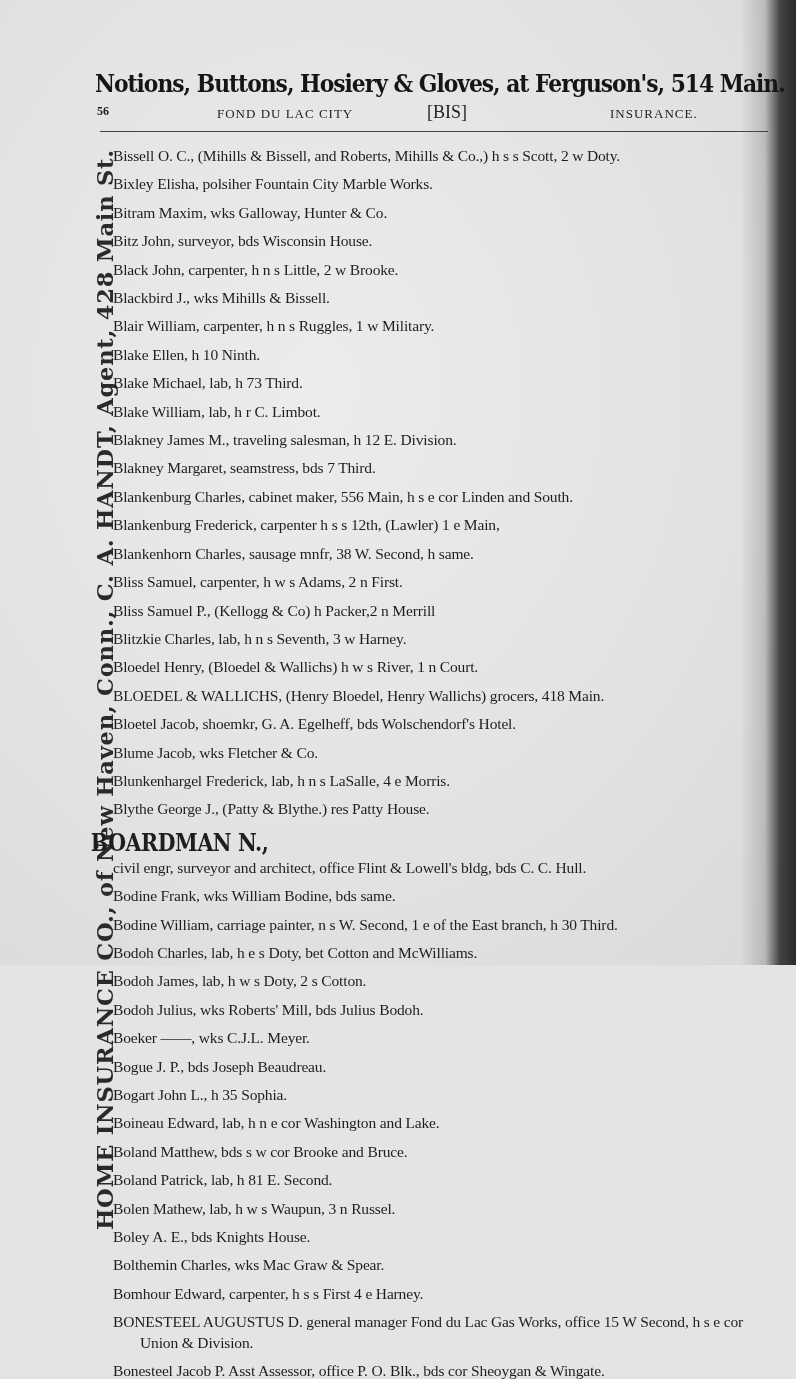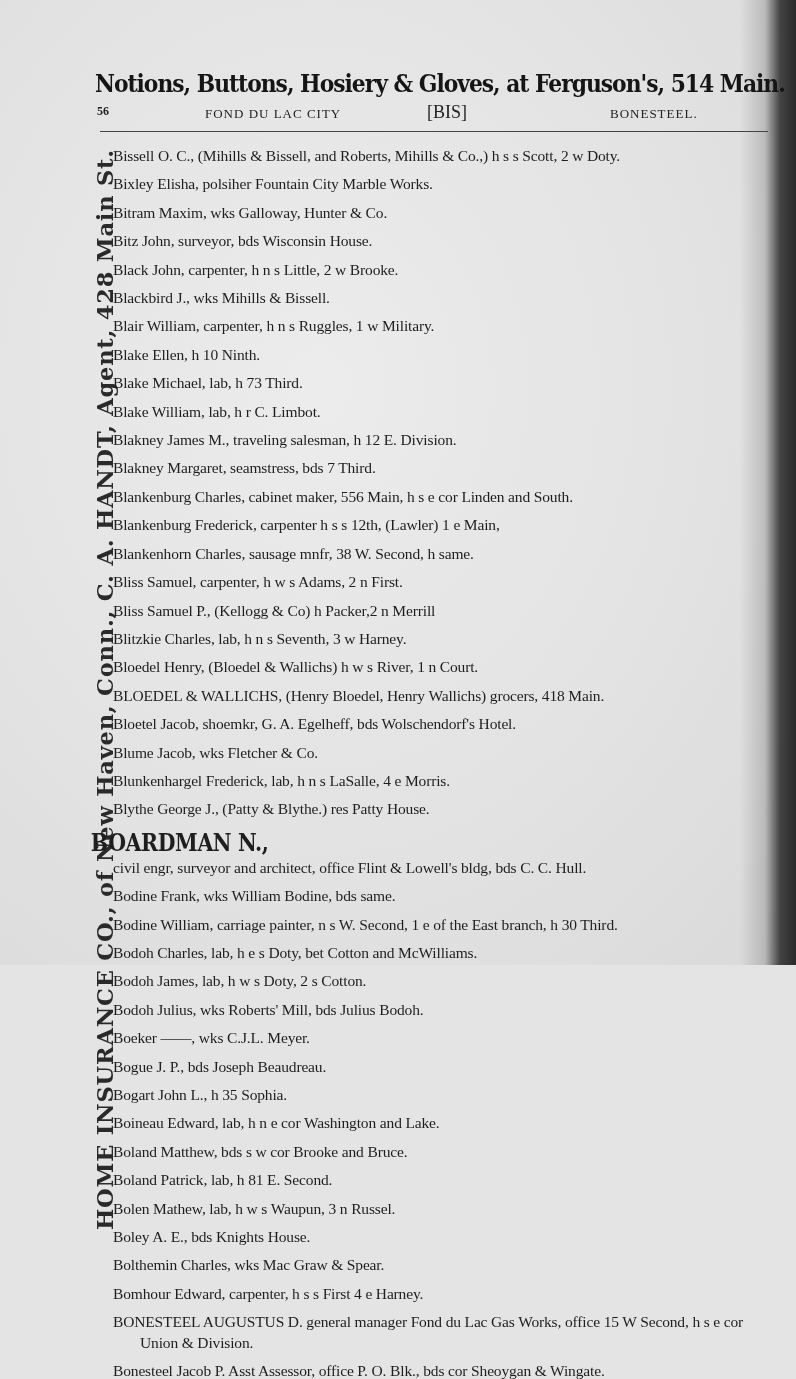--- a/index.html
+++ b/index.html
@@ -52,7 +52,7 @@
       font-weight: bold; font-size: 12px;
     }
     .running-head .city {
-      position: absolute; left: 108px; top: 2px;
+      position: absolute; left: 120px; top: 2px;
       font-variant: small-caps; letter-spacing: 1px; text-align: center;
     }
     .running-head .section {

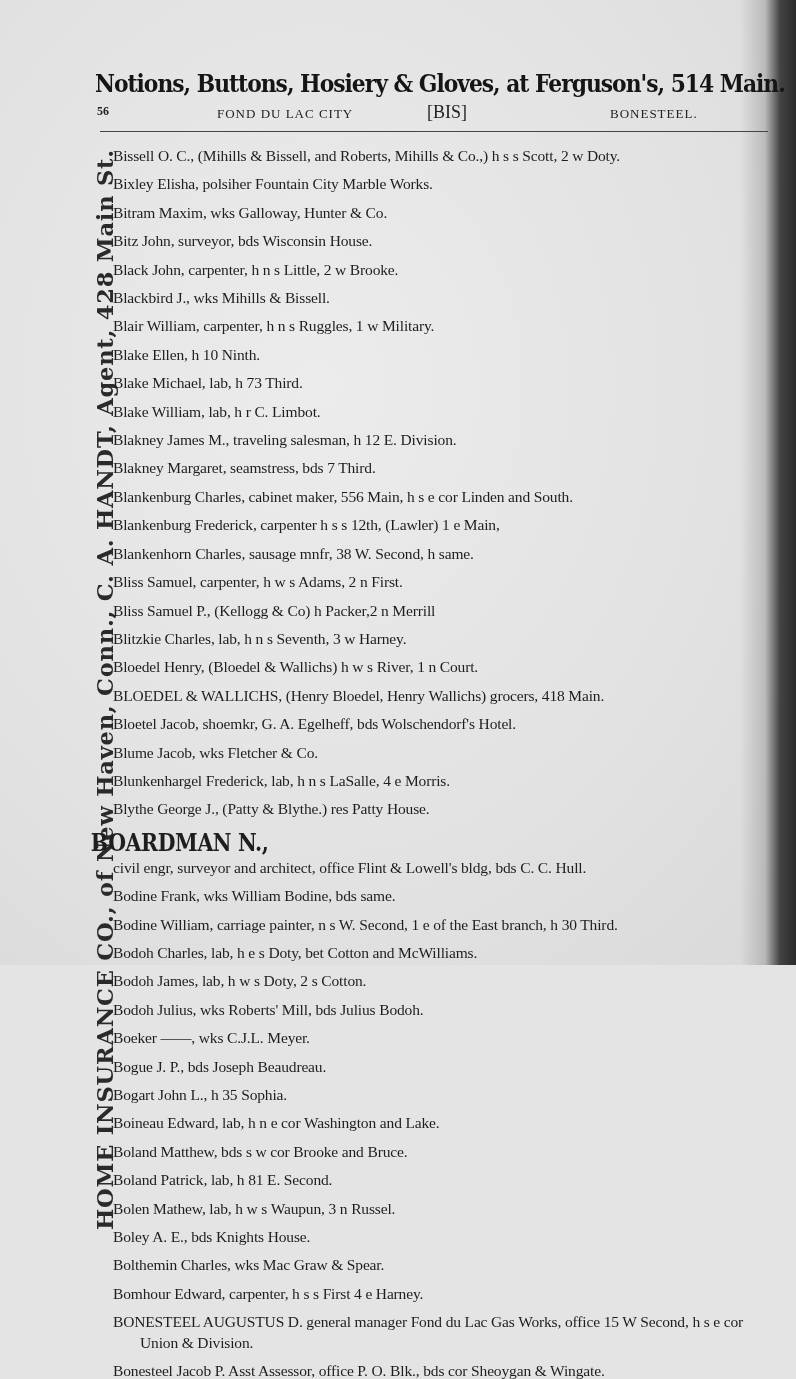--- a/index.html
+++ b/index.html
@@ -125,7 +125,7 @@
     <span class="page-num">56</span>
     <span class="city">FOND DU LAC CITY</span>
     <span class="section">[BIS]</span>
-    <span class="dir">BONESTEEL.</span>
+    <span class="dir">INSURANCE.</span>
   </div>
 
   <div class="rule"></div>

